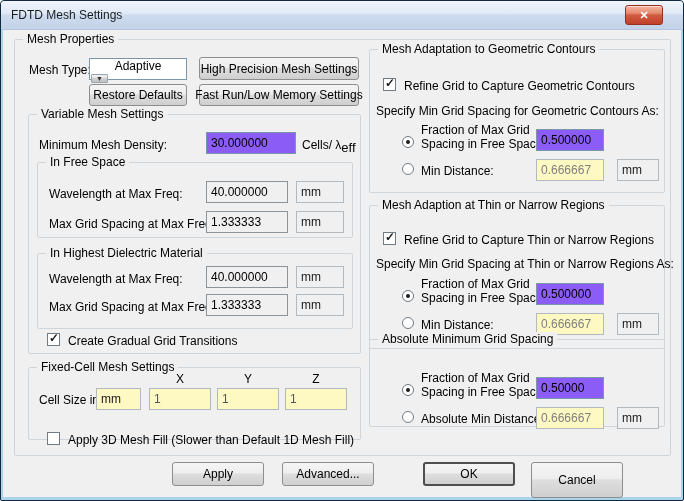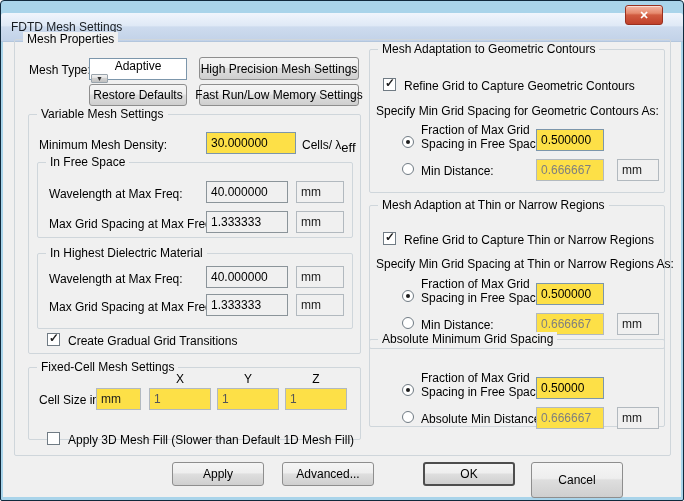--- a/index.html
+++ b/index.html
@@ -18,7 +18,7 @@
     overflow:hidden;
   }
   .titlebar {
-    position:absolute; left:0; top:12px; right:0; height:29px;
+    position:absolute; left:0; top:0; right:0; height:29px;
     background:linear-gradient(#f0f5fc, #dfe9f6 45%, #cddbee 50%, #c2d2e8);
     border-bottom:1px solid #b3c6dd;
     border-radius:3px 3px 0 0;

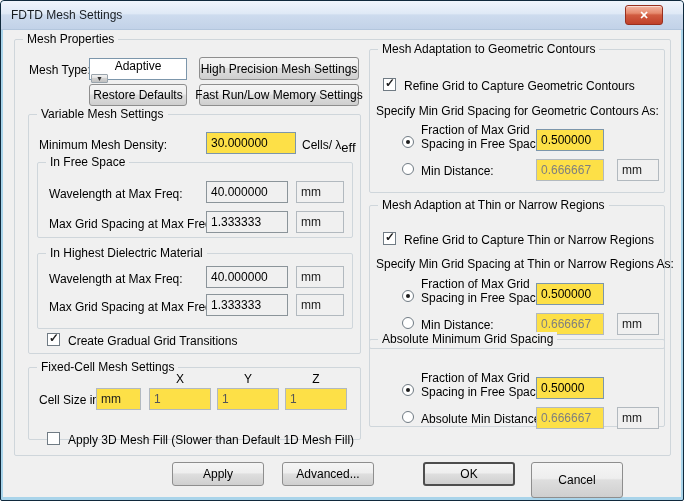--- a/index.html
+++ b/index.html
@@ -54,7 +54,7 @@
   .lbl { position:absolute; white-space:nowrap; }
   .tb {
     position:absolute;
-    background:#fde047; border:1px solid #7c96ab;
+    background:#8b5cf6; border:1px solid #7c96ab;
     padding:0 4px; display:flex; align-items:center;
     white-space:nowrap; overflow:hidden;
   }

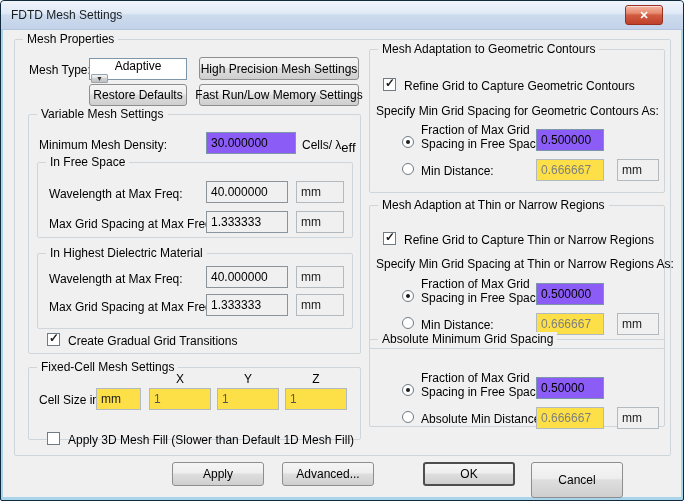--- a/index.html
+++ b/index.html
@@ -59,7 +59,7 @@
     white-space:nowrap; overflow:hidden;
   }
   .tb.ro { background:#f0f0f0; border:1px solid #8b949a; color:#000; }
-  .tb.dis { background:#fde047; border:1px solid #b2b9bf; color:#7f7f7f; }
+  .tb.dis { background:#fef9c3; border:1px solid #b2b9bf; color:#7f7f7f; }
   .tb.unit { background:#f0f0f0; border:1px solid #b2b9bf; color:#1a1a1a; }
   .btn {
     position:absolute;

